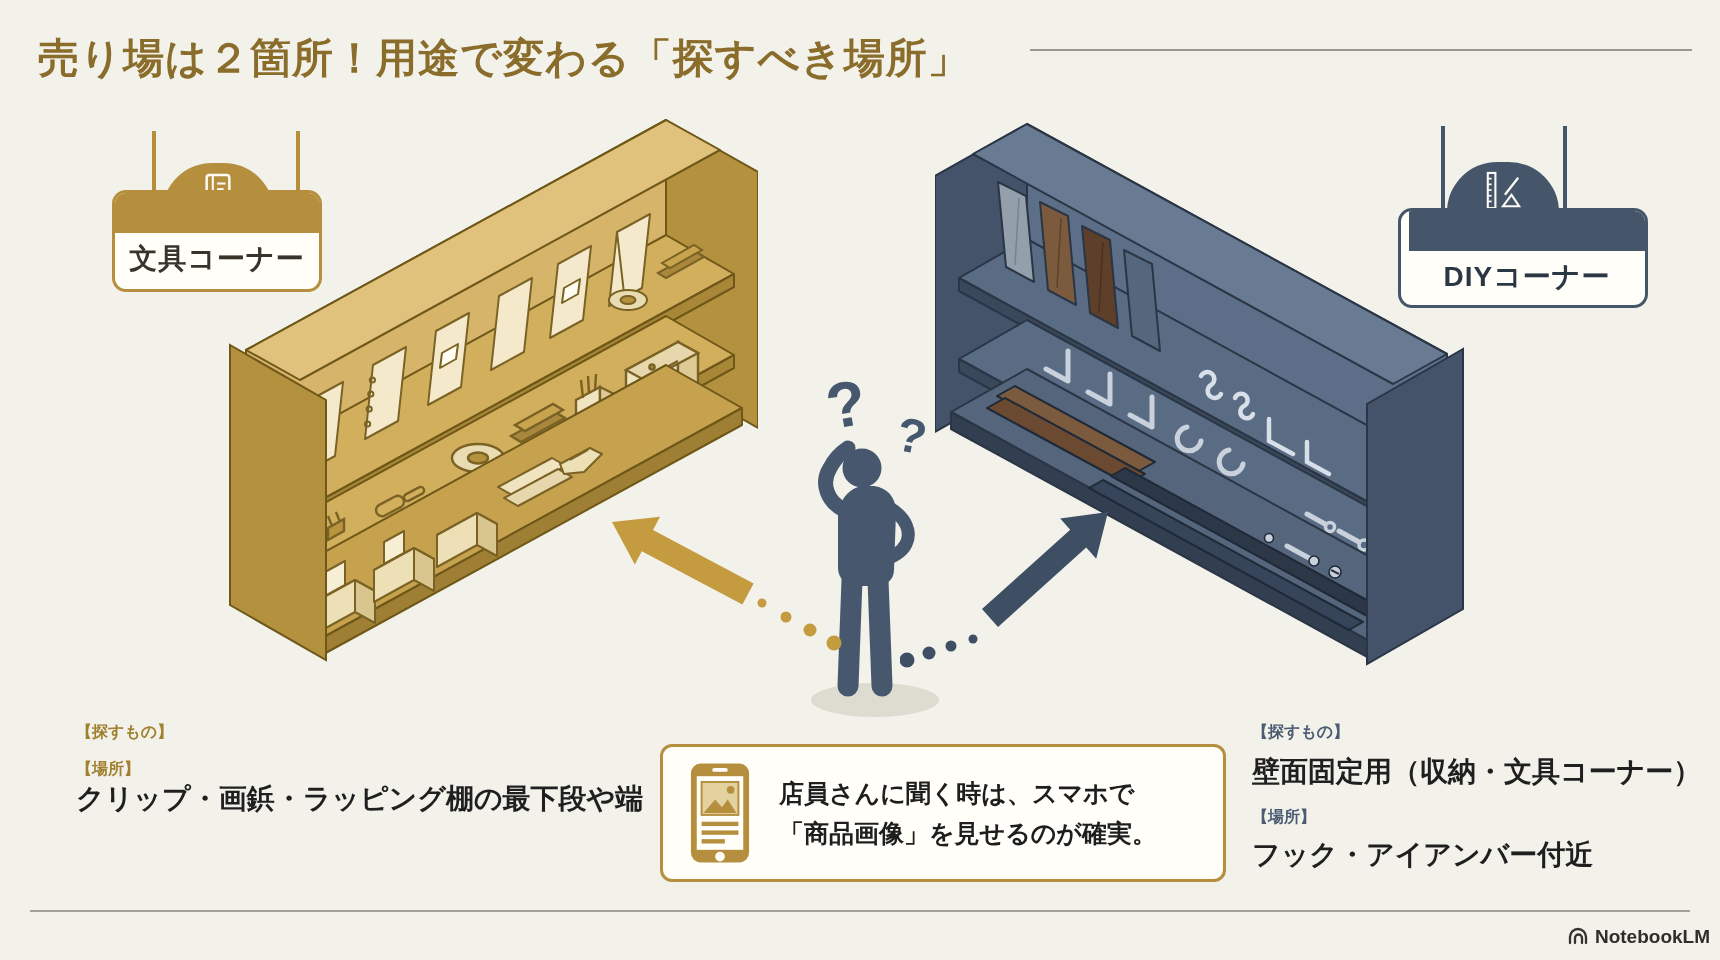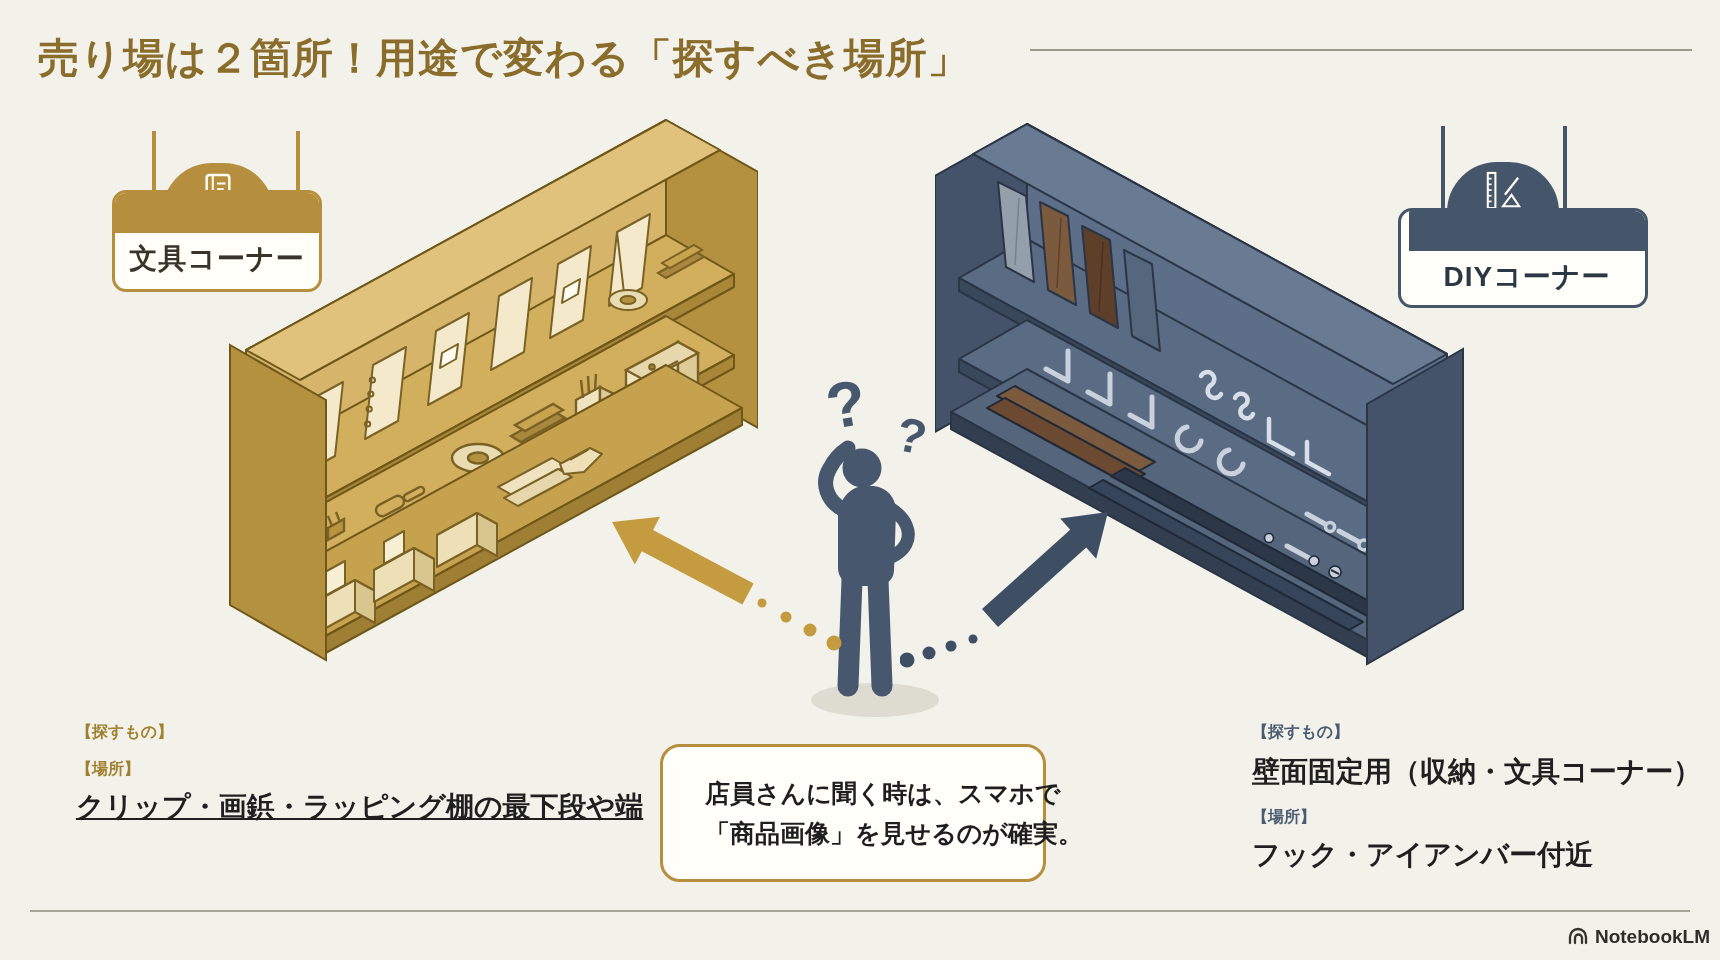--- a/index.html
+++ b/index.html
@@ -262,7 +262,7 @@
   <div class="abs" style="left:76px;top:722px;">
     <div class="info-h gold">【探すもの】</div>
     <div class="info-h gold" style="margin-top:16px;">【場所】</div>
-    <div class="info-v" style="margin-top:8px;text-decoration:underline;">クリップ・画鋲・ラッピング棚の最下段や端</div>
+    <div class="info-v" style="">クリップ・画鋲・ラッピング棚の最下段や端</div>
   </div>
 
   <div class="abs" style="left:1252px;top:722px;">

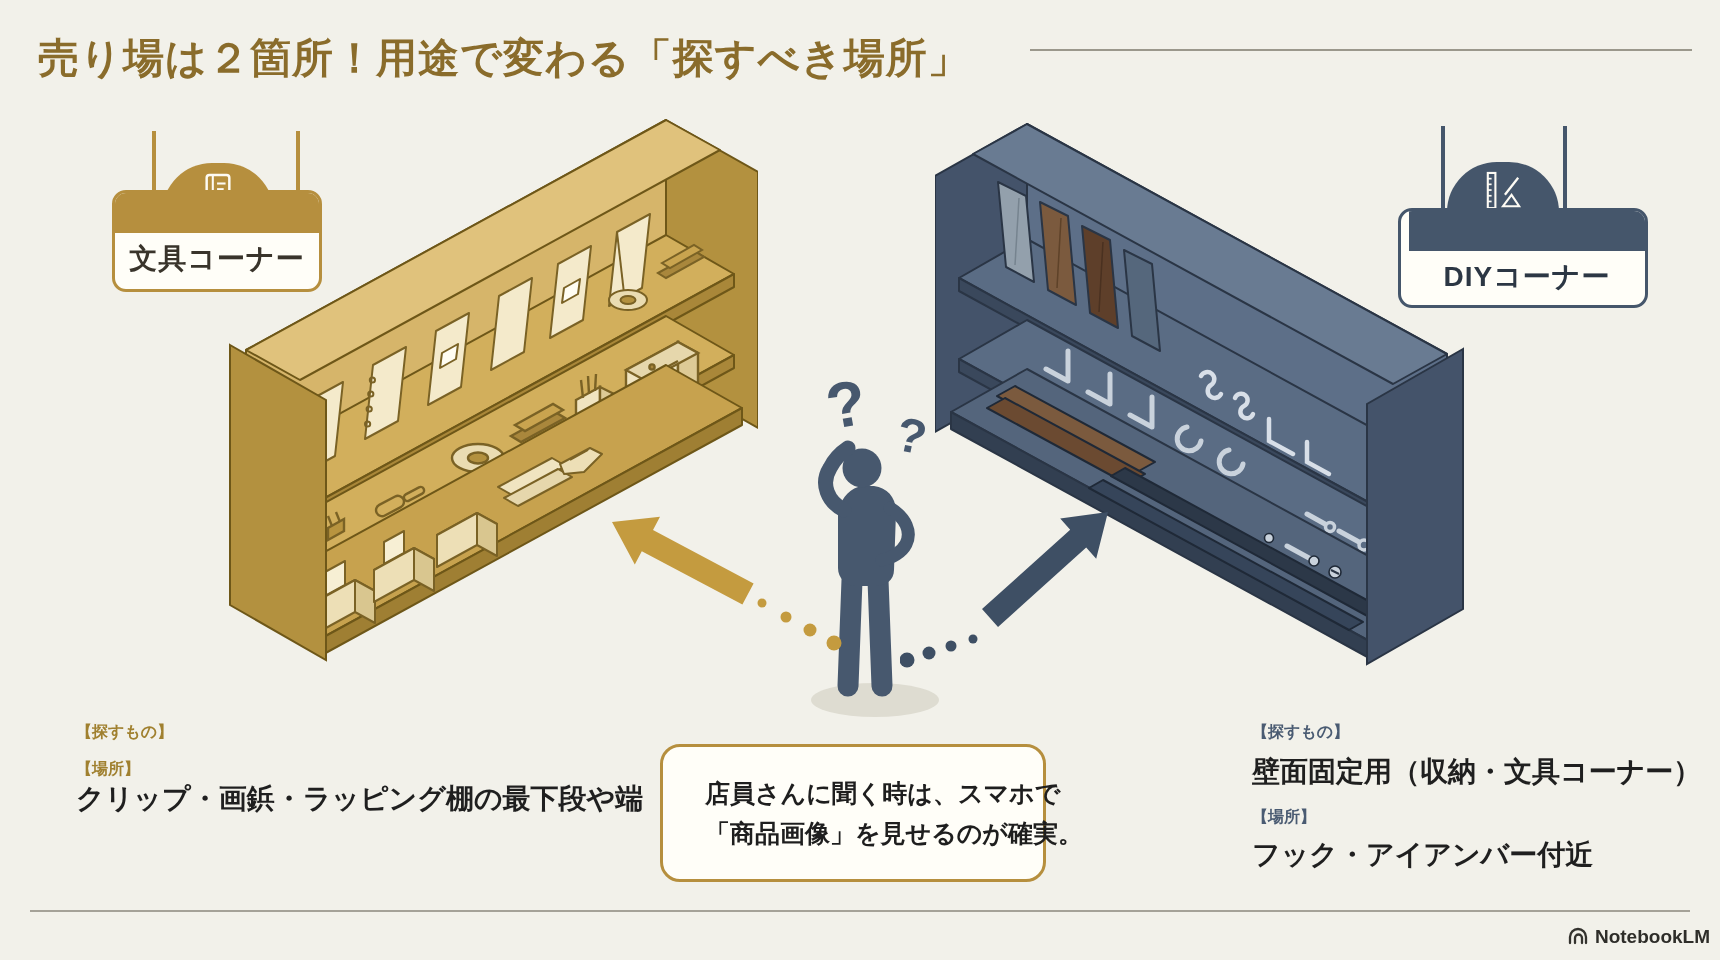--- a/index.html
+++ b/index.html
@@ -27,9 +27,9 @@
   .info-h.slate{color:#4A5B72;}
   .info-v{font-size:28px;font-weight:700;color:#1F1F1F;white-space:nowrap;}
   
-  .callout{position:absolute;left:660px;top:744px;width:386px;height:138px;background:#FFFEF8;
-    border:3.5px solid #B68F3E;border-radius:20px;box-sizing:border-box;
-    display:flex;align-items:center;padding-left:26px;gap:16px;}
+  .callout{position:absolute;left:660px;top:744px;width:566px;height:138px;background:#FFFEF8;
+    border:3.5px solid #B68F3E;border-radius:12px;box-sizing:border-box;
+    display:flex;align-items:center;padding-left:26px;gap:28px;}
   .callout-text{font-size:25px;font-weight:700;color:#1E1E1E;line-height:1.62;white-space:nowrap;}
   
   .source{position:absolute;left:0;right:0;top:925px;text-align:center;font-size:21px;font-weight:600;color:#33312B;}

